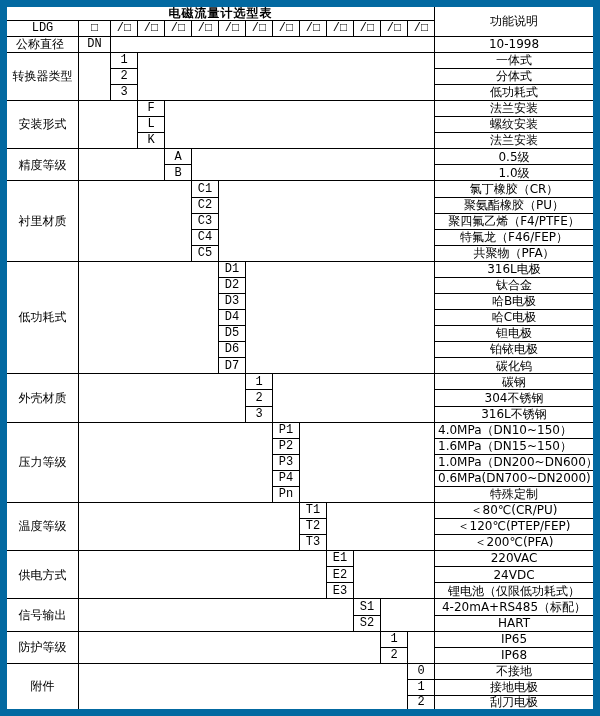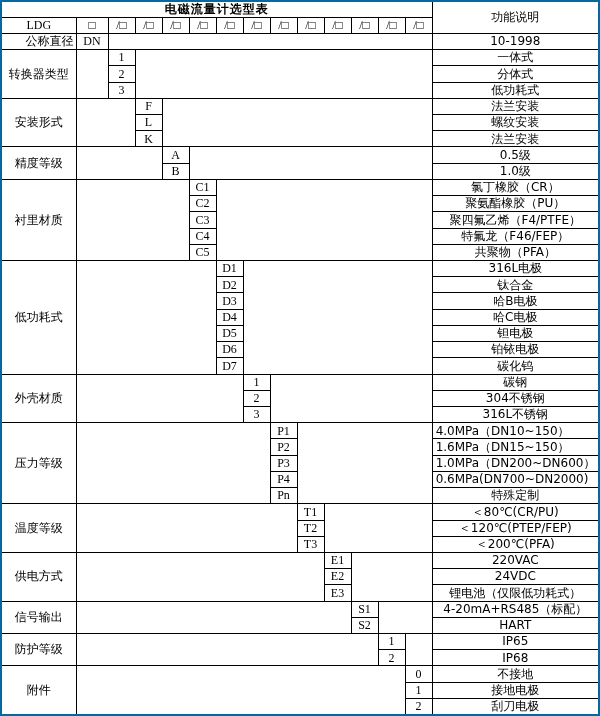--- a/index.html
+++ b/index.html
@@ -13,7 +13,7 @@
     width: 600px; height: 716px;
     border-collapse: collapse;
     table-layout: fixed;
-    border: 2px solid #0369a1;
+    border: 7px solid #0369a1;
   }
   table.sel td {
     border: 1px solid #000;

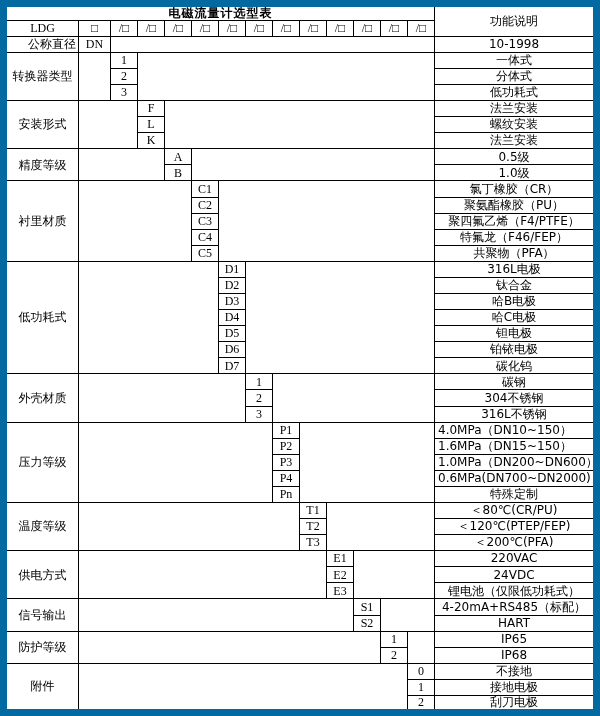--- a/index.html
+++ b/index.html
@@ -30,7 +30,7 @@
   td.fh    { font-size: 13px; }
   td.label { text-align: center; }
   td.label.left { text-align: right; padding-left: 9px; }
-  td.code  { font-family: Liberation Serif, serif; font-size: 12px; }
+  td.code  { font-family: Liberation Mono, monospace; font-size: 12px; }
   td.desc.left { text-align: left; padding-left: 3px; margin-left: 32px; }
 </style>
 </head>

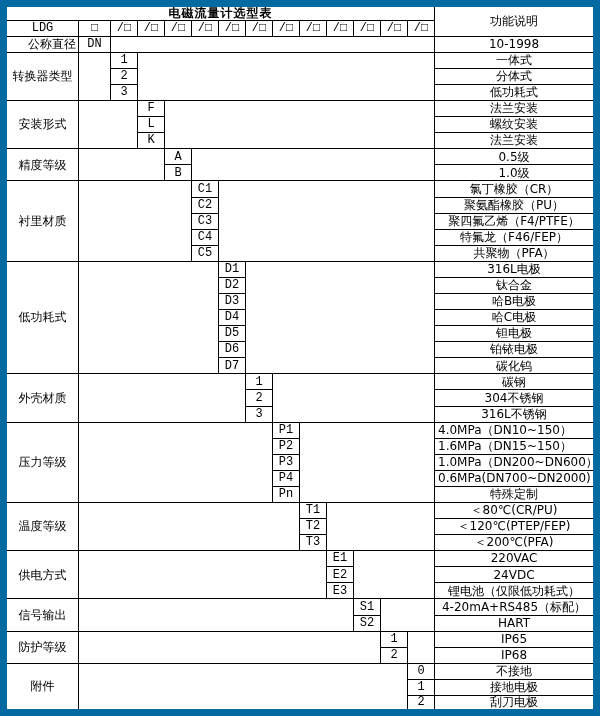--- a/index.html
+++ b/index.html
@@ -29,7 +29,7 @@
   td.title { font-size: 13px; font-weight: bold; letter-spacing: 1px; }
   td.fh    { font-size: 13px; }
   td.label { text-align: center; }
-  td.label.left { text-align: right; padding-left: 9px; }
+  td.label.left { text-align: left; padding-left: 9px; }
   td.code  { font-family: Liberation Mono, monospace; font-size: 12px; }
   td.desc.left { text-align: left; padding-left: 3px; margin-left: 32px; }
 </style>

